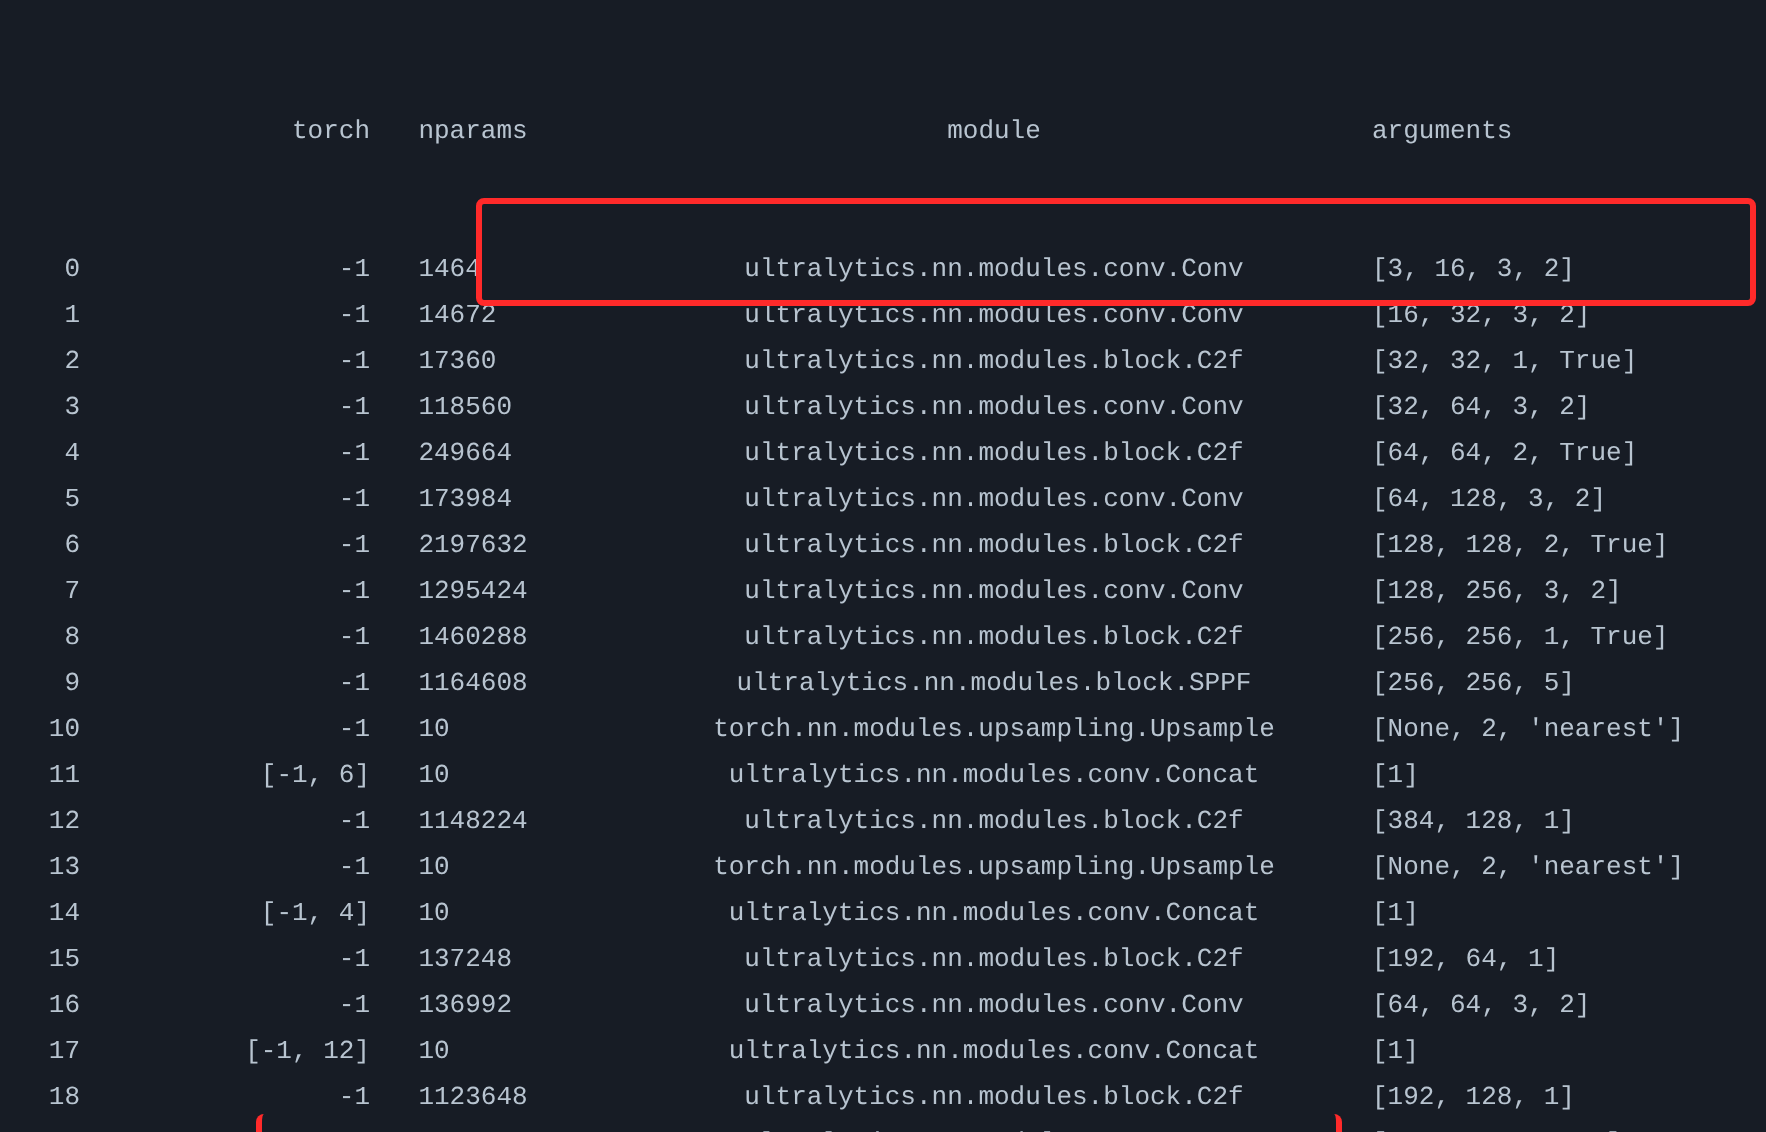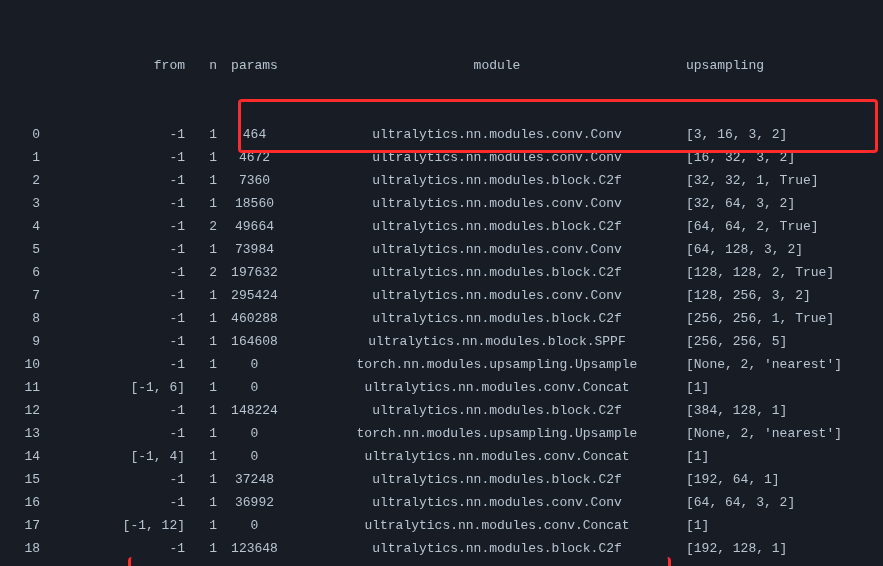--- a/index.html
+++ b/index.html
@@ -44,7 +44,7 @@
 <div class="table">
   <div class="row hdr">
     <span class="c-idx"></span>
-    <span class="c-from">from</span>
+    <span class="c-from">torch</span>
     <span class="c-n">n</span>
     <span class="c-params">params</span>
     <span class="c-module">module</span>

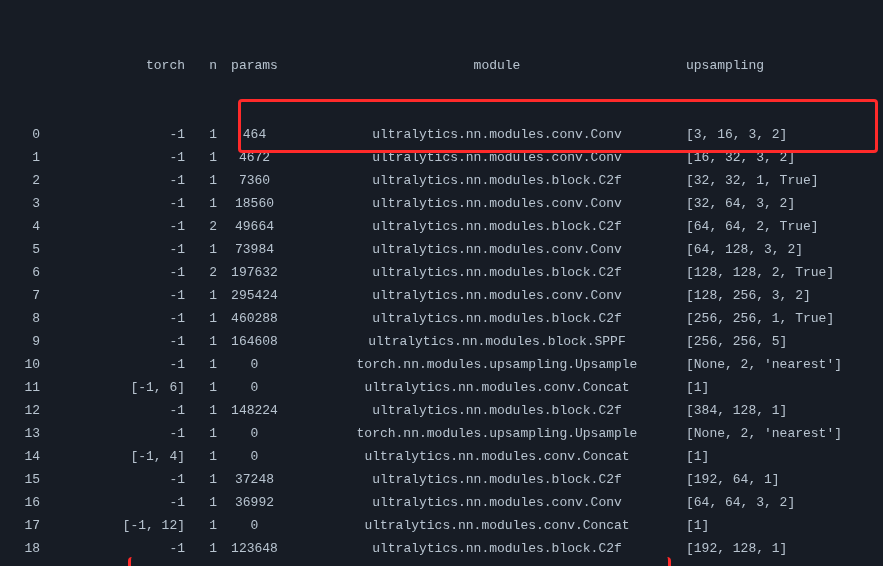--- a/index.html
+++ b/index.html
@@ -23,7 +23,7 @@
   .c-idx   { width: 28px; text-align: right; padding-right: 0; }
   .c-from  { width: 145px; text-align: right; }
   .c-n     { width: 32px; text-align: right; }
-  .c-params{ width: 75px; text-align: center; }
+  .c-params{ width: 75px; text-align: left; }
   .c-module{ padding-left: 16px; width: 378px; text-align: center; }
   .c-args  { flex: 1; text-align: left; }
   .hdr { font-weight: normal; }

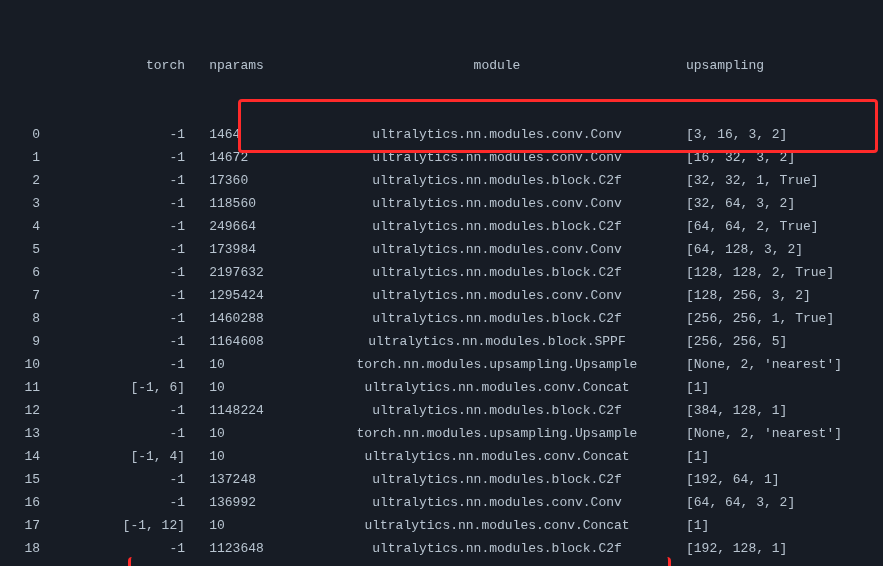--- a/index.html
+++ b/index.html
@@ -48,7 +48,7 @@
     <span class="c-n">n</span>
     <span class="c-params">params</span>
     <span class="c-module">module</span>
-    <span class="c-args">upsampling</span>
+    <span class="c-args">arguments</span>
   </div>
   <div id="rows"><div class="row"><span class="c-idx">0</span><span class="c-from">-1</span><span class="c-n">1</span><span class="c-params">464</span><span class="c-module">ultralytics.nn.modules.conv.Conv</span><span class="c-args">[3, 16, 3, 2]</span></div><div class="row"><span class="c-idx">1</span><span class="c-from">-1</span><span class="c-n">1</span><span class="c-params">4672</span><span class="c-module">ultralytics.nn.modules.conv.Conv</span><span class="c-args">[16, 32, 3, 2]</span></div><div class="row"><span class="c-idx">2</span><span class="c-from">-1</span><span class="c-n">1</span><span class="c-params">7360</span><span class="c-module">ultralytics.nn.modules.block.C2f</span><span class="c-args">[32, 32, 1, True]</span></div><div class="row"><span class="c-idx">3</span><span class="c-from">-1</span><span class="c-n">1</span><span class="c-params">18560</span><span class="c-module">ultralytics.nn.modules.conv.Conv</span><span class="c-args">[32, 64, 3, 2]</span></div><div class="row"><span class="c-idx">4</span><span class="c-from">-1</span><span class="c-n">2</span><span class="c-params">49664</span><span class="c-module">ultralytics.nn.modules.block.C2f</span><span class="c-args">[64, 64, 2, True]</span></div><div class="row"><span class="c-idx">5</span><span class="c-from">-1</span><span class="c-n">1</span><span class="c-params">73984</span><span class="c-module">ultralytics.nn.modules.conv.Conv</span><span class="c-args">[64, 128, 3, 2]</span></div><div class="row"><span class="c-idx">6</span><span class="c-from">-1</span><span class="c-n">2</span><span class="c-params">197632</span><span class="c-module">ultralytics.nn.modules.block.C2f</span><span class="c-args">[128, 128, 2, True]</span></div><div class="row"><span class="c-idx">7</span><span class="c-from">-1</span><span class="c-n">1</span><span class="c-params">295424</span><span class="c-module">ultralytics.nn.modules.conv.Conv</span><span class="c-args">[128, 256, 3, 2]</span></div><div class="row"><span class="c-idx">8</span><span class="c-from">-1</span><span class="c-n">1</span><span class="c-params">460288</span><span class="c-module">ultralytics.nn.modules.block.C2f</span><span class="c-args">[256, 256, 1, True]</span></div><div class="row"><span class="c-idx">9</span><span class="c-from">-1</span><span class="c-n">1</span><span class="c-params">164608</span><span class="c-module">ultralytics.nn.modules.block.SPPF</span><span class="c-args">[256, 256, 5]</span></div><div class="row"><span class="c-idx">10</span><span class="c-from">-1</span><span class="c-n">1</span><span class="c-params">0</span><span class="c-module">torch.nn.modules.upsampling.Upsample</span><span class="c-args">[None, 2, 'nearest']</span></div><div class="row"><span class="c-idx">11</span><span class="c-from">[-1, 6]</span><span class="c-n">1</span><span class="c-params">0</span><span class="c-module">ultralytics.nn.modules.conv.Concat</span><span class="c-args">[1]</span></div><div class="row"><span class="c-idx">12</span><span class="c-from">-1</span><span class="c-n">1</span><span class="c-params">148224</span><span class="c-module">ultralytics.nn.modules.block.C2f</span><span class="c-args">[384, 128, 1]</span></div><div class="row"><span class="c-idx">13</span><span class="c-from">-1</span><span class="c-n">1</span><span class="c-params">0</span><span class="c-module">torch.nn.modules.upsampling.Upsample</span><span class="c-args">[None, 2, 'nearest']</span></div><div class="row"><span class="c-idx">14</span><span class="c-from">[-1, 4]</span><span class="c-n">1</span><span class="c-params">0</span><span class="c-module">ultralytics.nn.modules.conv.Concat</span><span class="c-args">[1]</span></div><div class="row"><span class="c-idx">15</span><span class="c-from">-1</span><span class="c-n">1</span><span class="c-params">37248</span><span class="c-module">ultralytics.nn.modules.block.C2f</span><span class="c-args">[192, 64, 1]</span></div><div class="row"><span class="c-idx">16</span><span class="c-from">-1</span><span class="c-n">1</span><span class="c-params">36992</span><span class="c-module">ultralytics.nn.modules.conv.Conv</span><span class="c-args">[64, 64, 3, 2]</span></div><div class="row"><span class="c-idx">17</span><span class="c-from">[-1, 12]</span><span class="c-n">1</span><span class="c-params">0</span><span class="c-module">ultralytics.nn.modules.conv.Concat</span><span class="c-args">[1]</span></div><div class="row"><span class="c-idx">18</span><span class="c-from">-1</span><span class="c-n">1</span><span class="c-params">123648</span><span class="c-module">ultralytics.nn.modules.block.C2f</span><span class="c-args">[192, 128, 1]</span></div><div class="row"><span class="c-idx">19</span><span class="c-from">-1</span><span class="c-n">1</span><span class="c-params">147712</span><span class="c-module">ultralytics.nn.modules.conv.Conv</span><span class="c-args">[128, 128, 3, 2]</span></div></div>
 </div>

